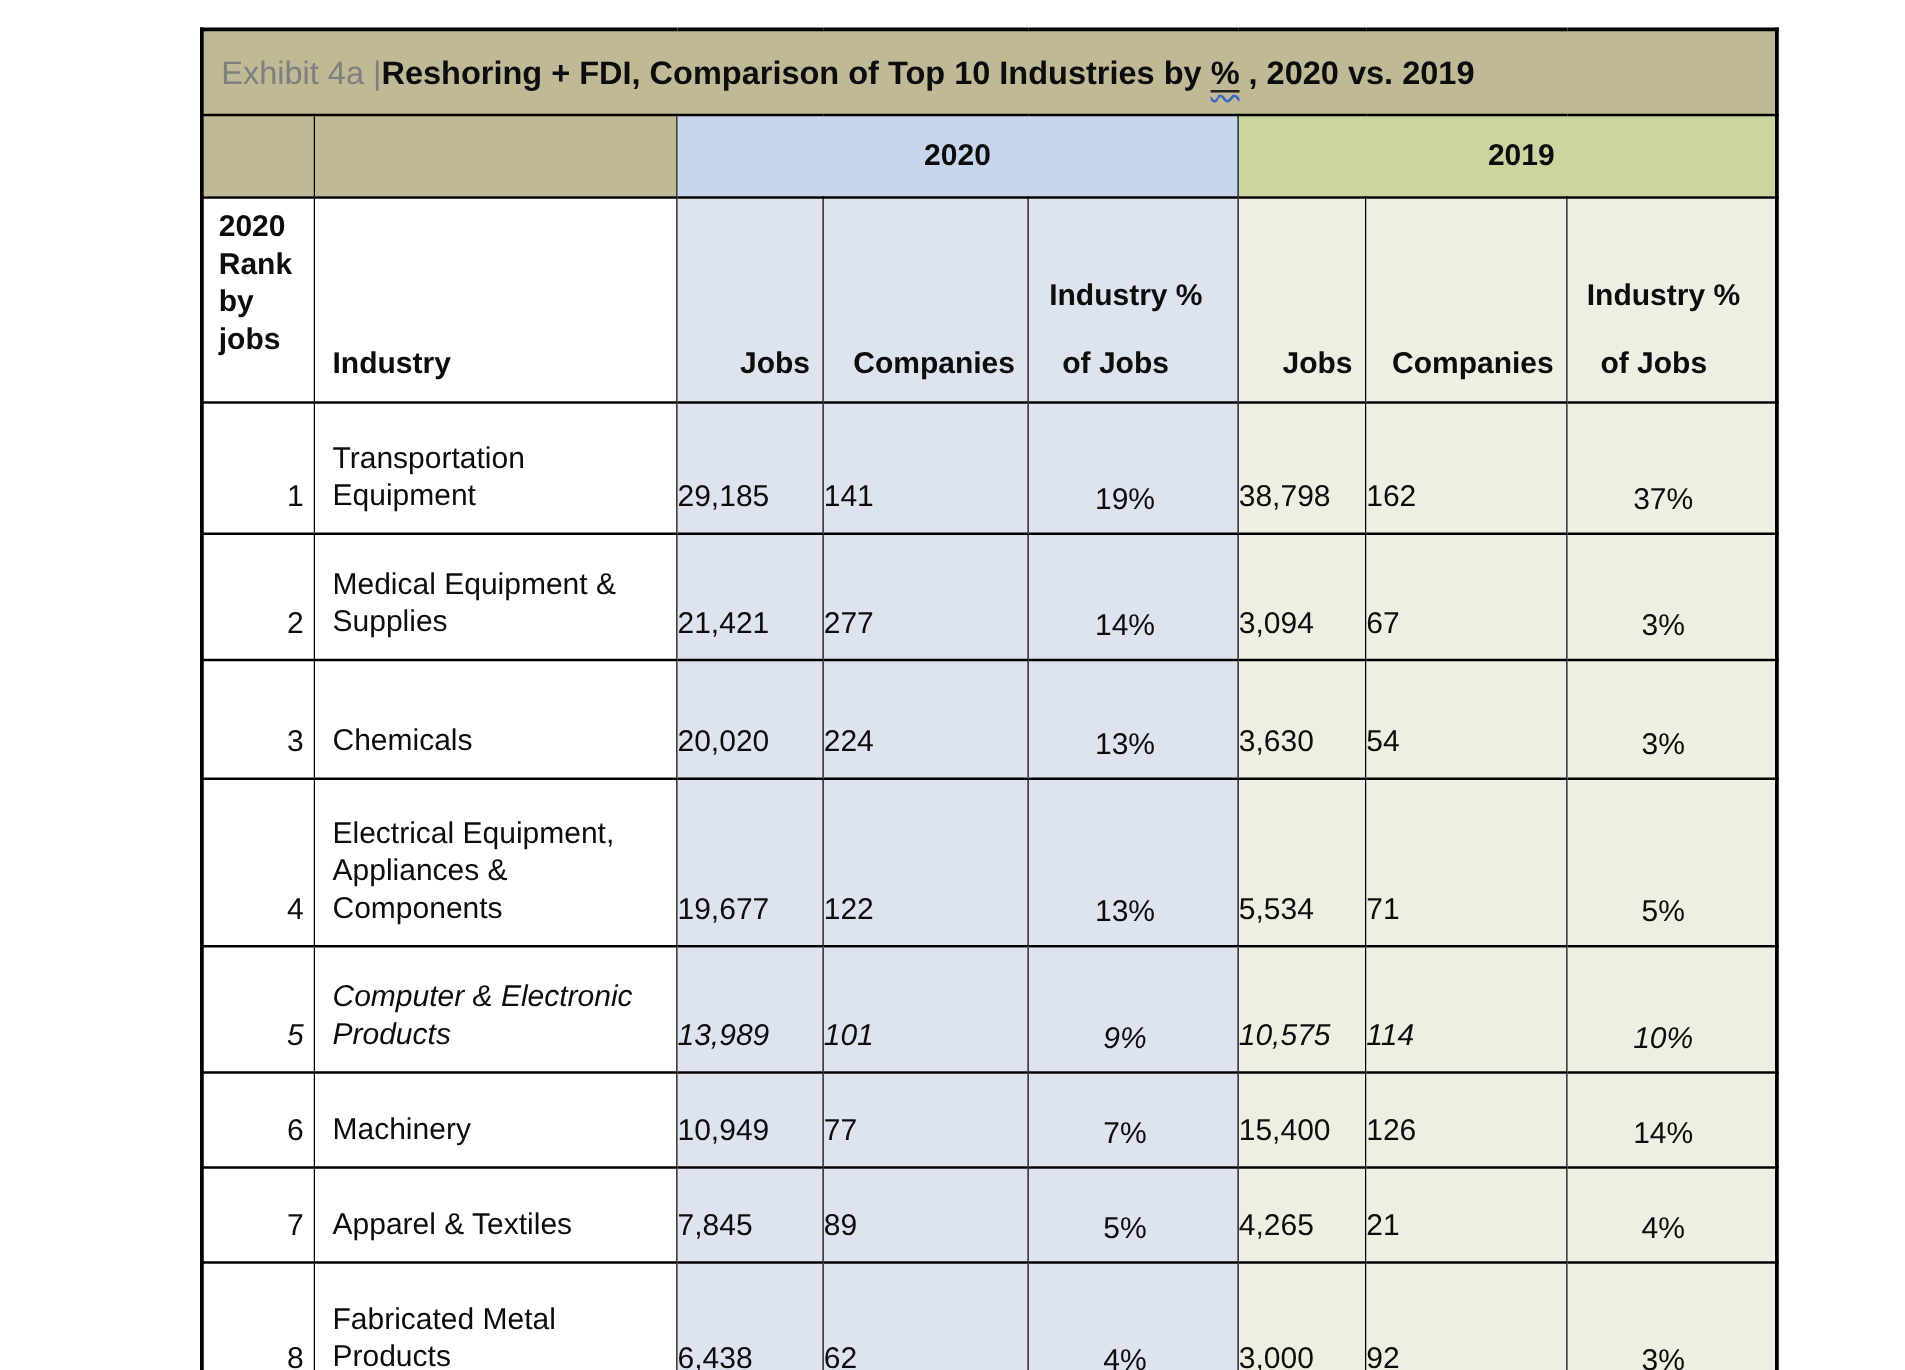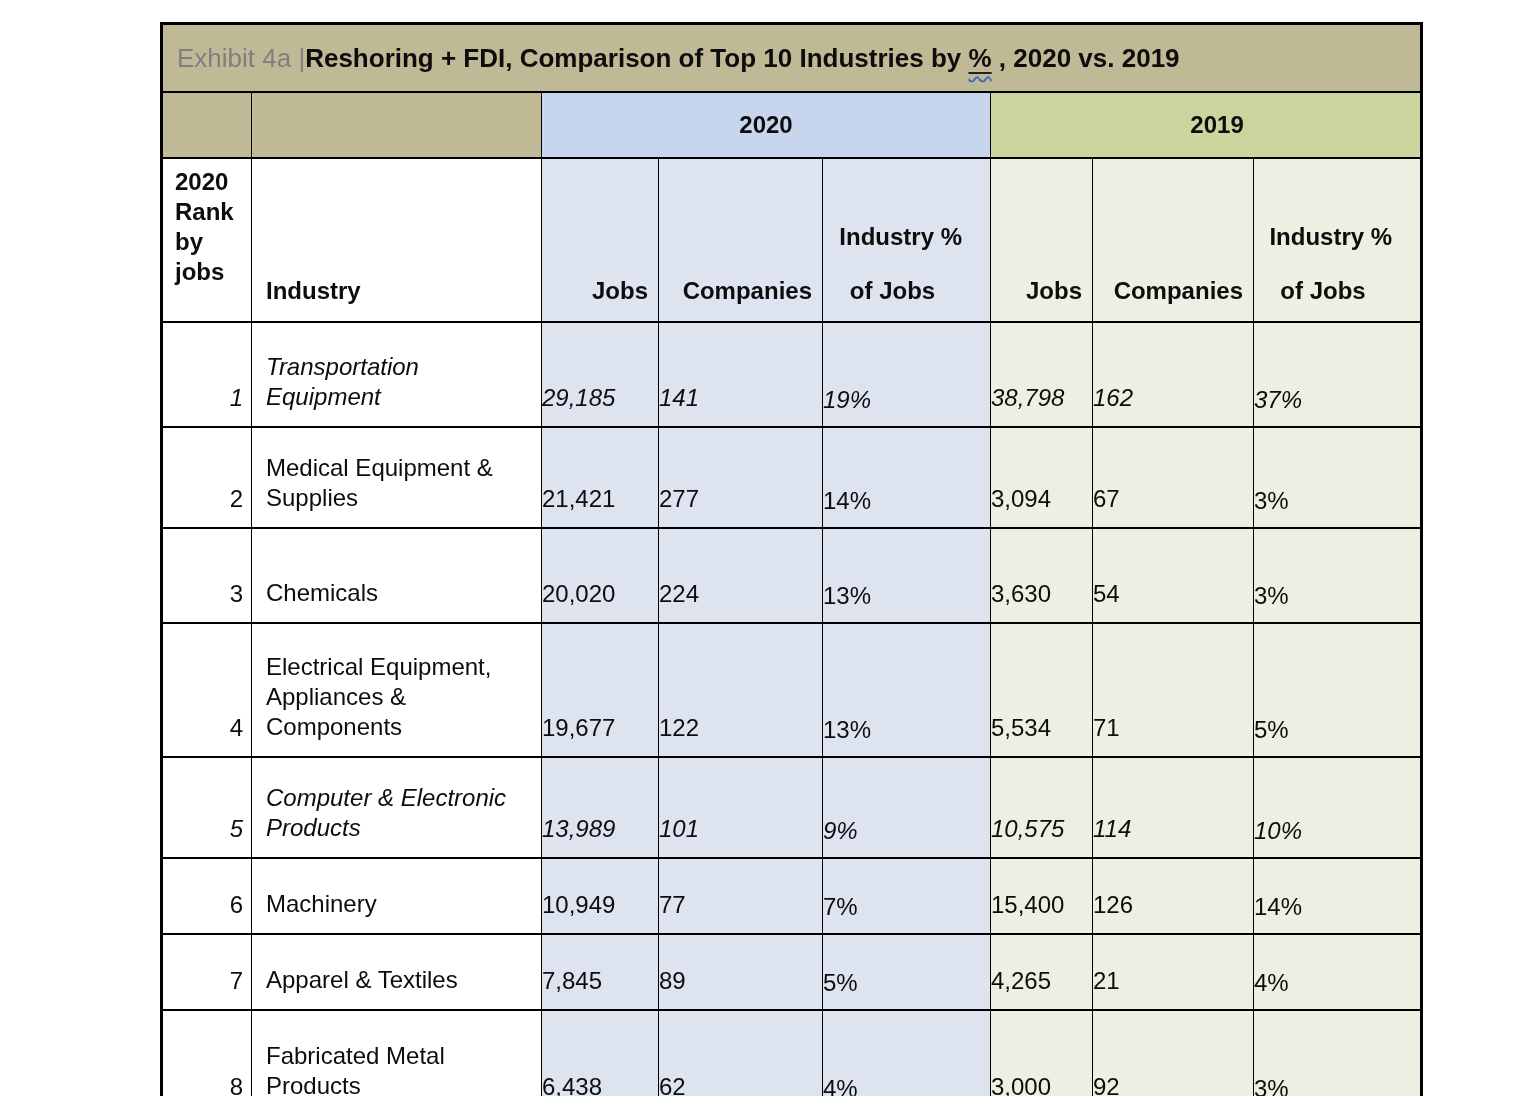--- a/index.html
+++ b/index.html
@@ -66,7 +66,7 @@
   td.c-num  { text-align: left; padding: 0 10px 14px 0; }
   td.c-pct  { text-align: left; padding: 0 13px 12px 0; }
 
-  tr.r1  td { height: 89px; font-style: italic; }
+  tr.r1  td { height: 89px; }
   tr.r2  td { height: 85px; }
   tr.r3  td { height: 79px; }
   tr.r4  td { height: 118px; margin-top: 13px; }

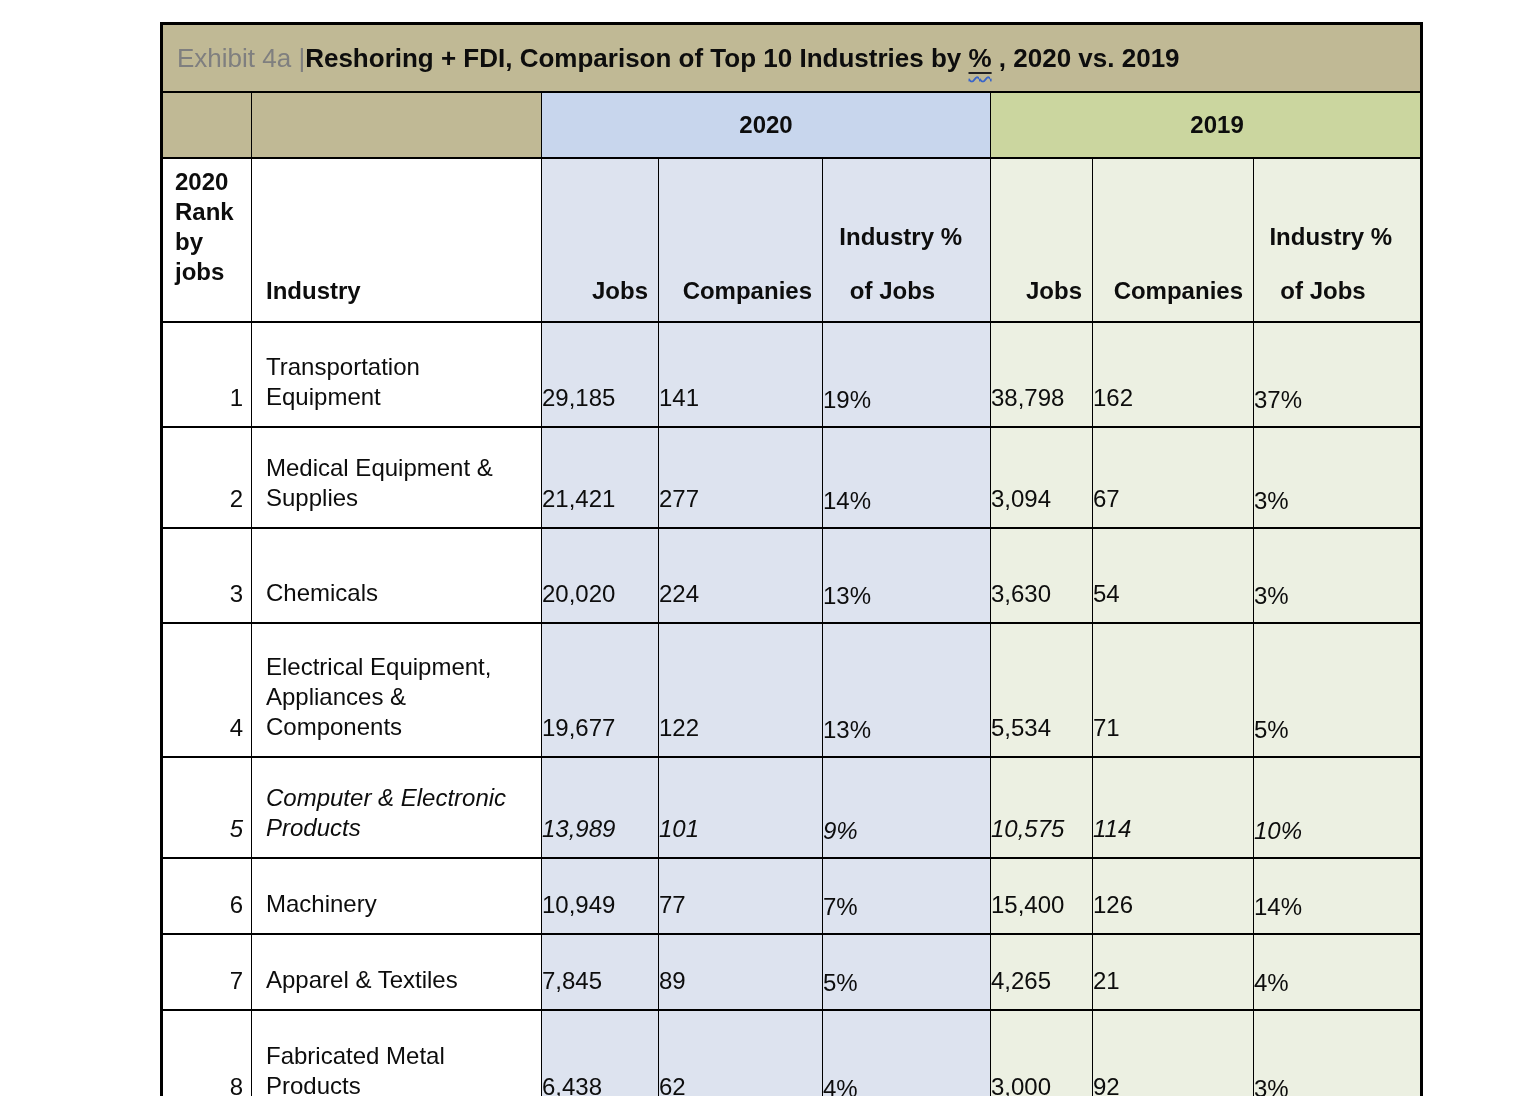--- a/index.html
+++ b/index.html
@@ -64,7 +64,7 @@
   td.c-ind  { background: #fff; text-align: left; padding: 0 4px 14px 14px;
               white-space: pre-line; line-height: 1.25; }
   td.c-num  { text-align: left; padding: 0 10px 14px 0; }
-  td.c-pct  { text-align: left; padding: 0 13px 12px 0; }
+  td.c-pct  { text-align: center; padding: 0 13px 12px 0; }
 
   tr.r1  td { height: 89px; }
   tr.r2  td { height: 85px; }

